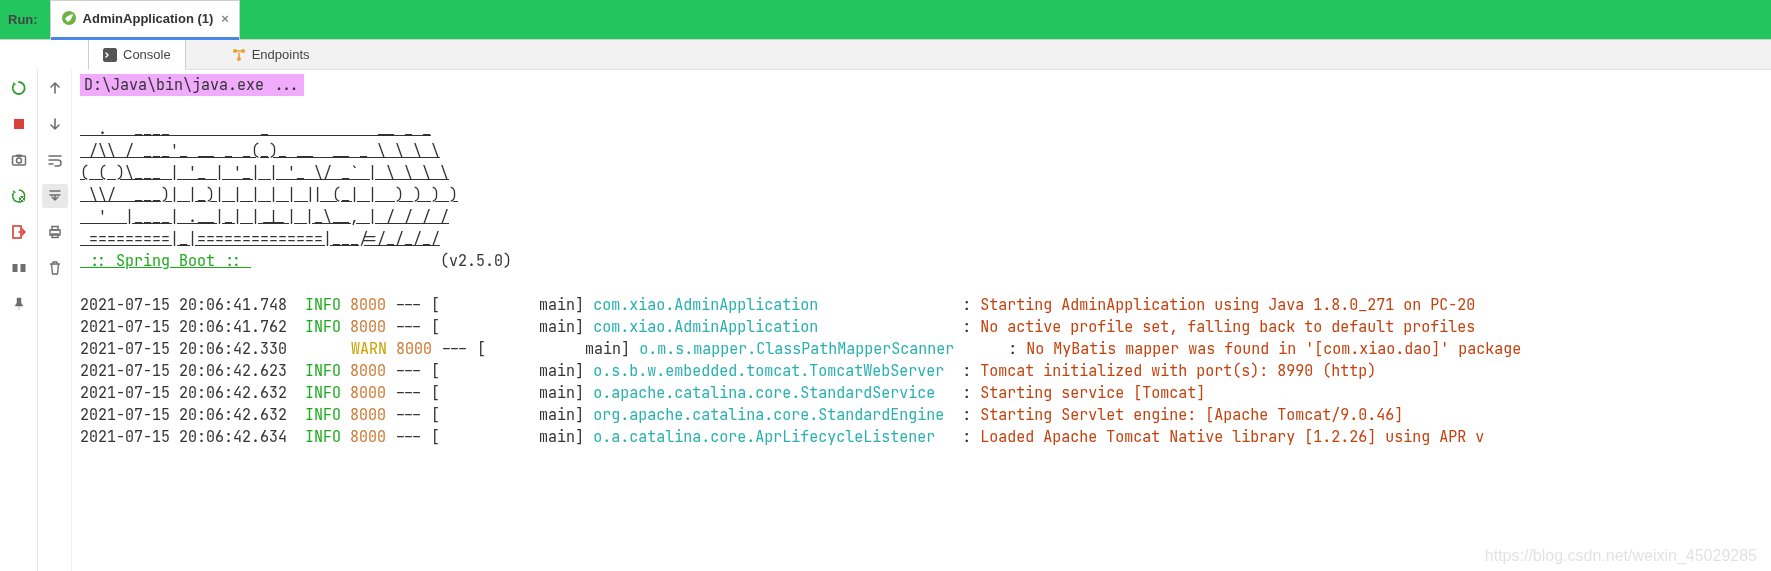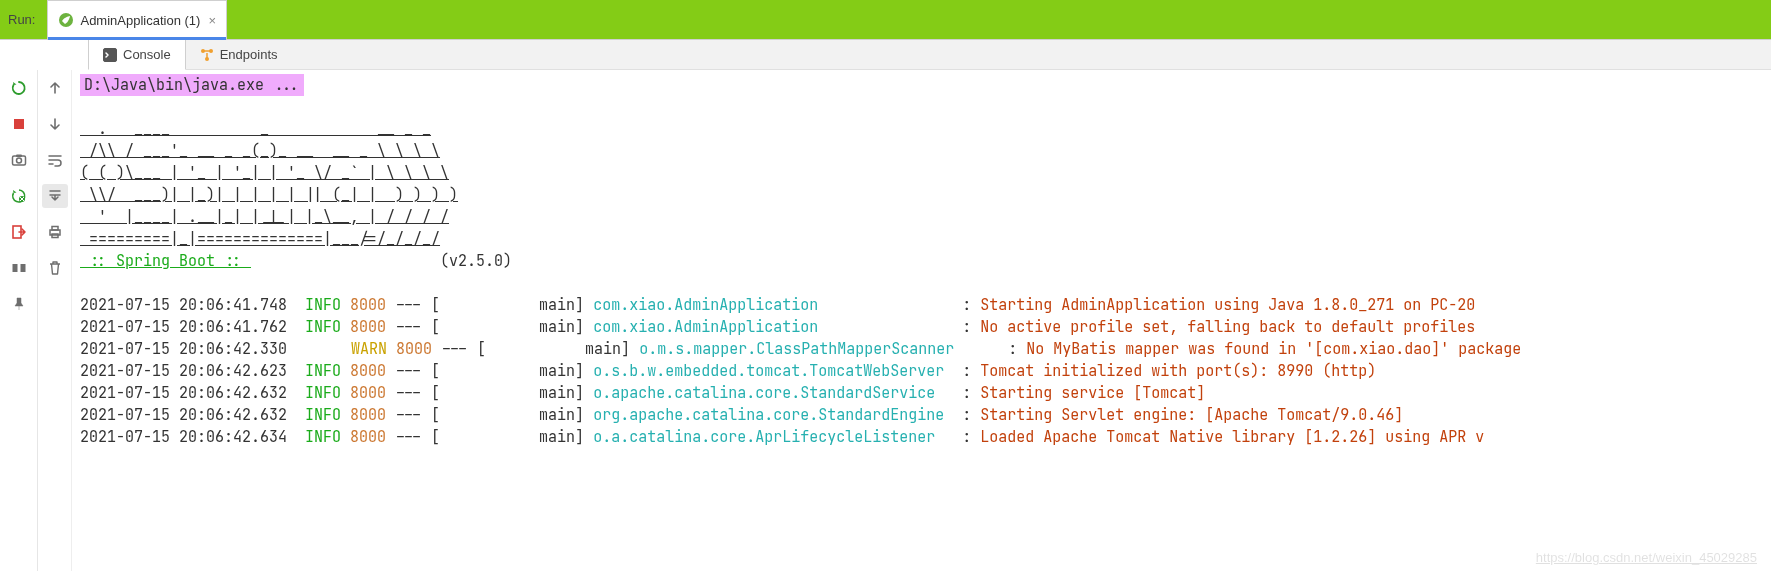--- a/index.html
+++ b/index.html
@@ -15,10 +15,11 @@
   .panel { display: flex; flex-direction: column; height: 571px; }
   .run-bar {
     height: 40px;
-    background: #84cc16;
+    background: #22c55e;
     border-bottom: 1px solid #cfcfcf;
     display: flex; align-items: center;
     padding-left: 8px;
+    font-weight: bold;
   }
   .run-label { color: #444; margin-right: 12px; }
   .run-tab {

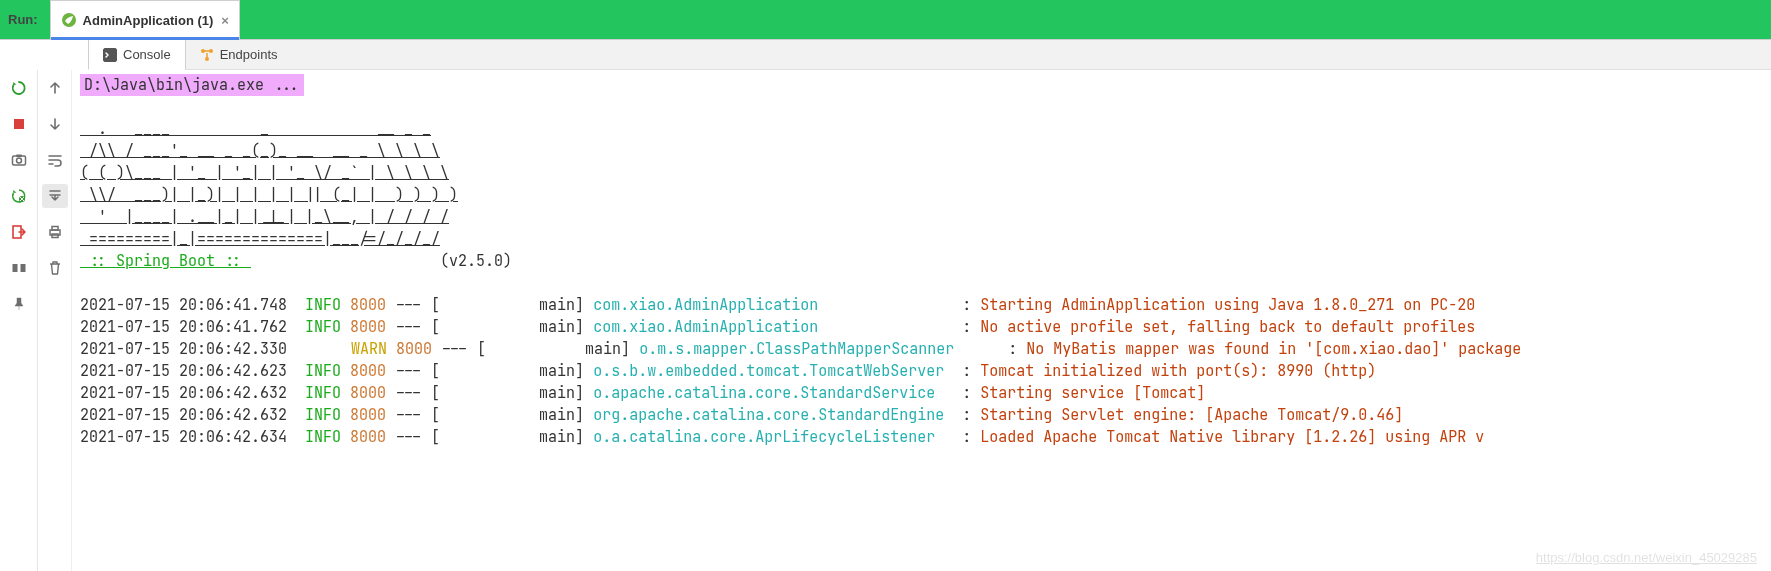--- a/index.html
+++ b/index.html
@@ -23,8 +23,8 @@
   }
   .run-label { color: #444; margin-right: 12px; }
   .run-tab {
-    display: flex; align-items: center;
-    height: 100%; padding: 4px 10px;
+    display: flex; align-items: flex-end;
+    height: 100%; padding: 13px 10px;
     background: #ffffff;
     border: 1px solid #cfcfcf; border-bottom: none;
     border-top: 1px solid #cfcfcf;

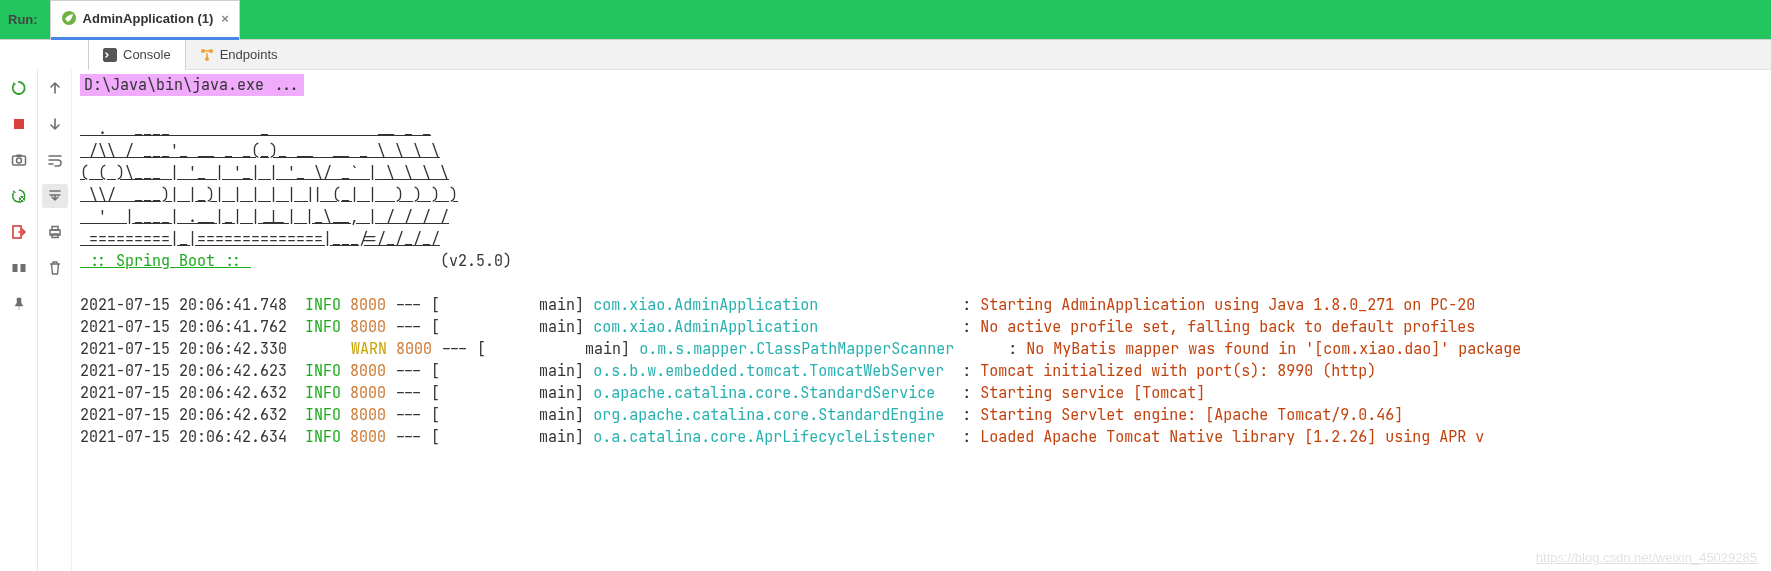--- a/index.html
+++ b/index.html
@@ -42,6 +42,7 @@
     border-bottom: 1px solid #e0e0e0;
     display: flex; align-items: stretch;
     margin-left: 44px;
+    gap: 32px;
   }
   .sub-tab {
     display: flex; align-items: center;

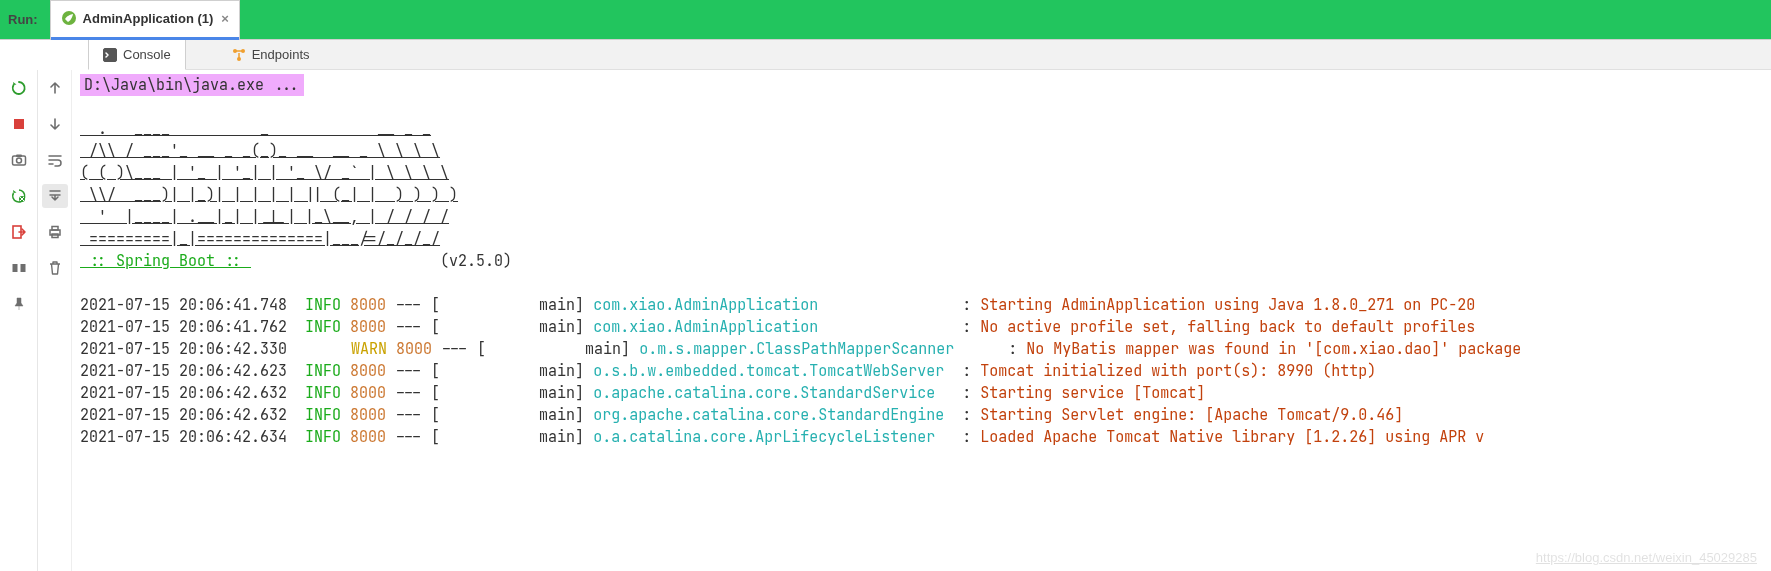--- a/index.html
+++ b/index.html
@@ -96,9 +96,8 @@
   .watermark {
     position: absolute;
     right: 14px; bottom: 6px;
-    font-size: 13px;
+    font-size: 16px;
     color: rgba(0,0,0,0.12);
-    text-decoration: underline;
   }
 </style>
 </head>

